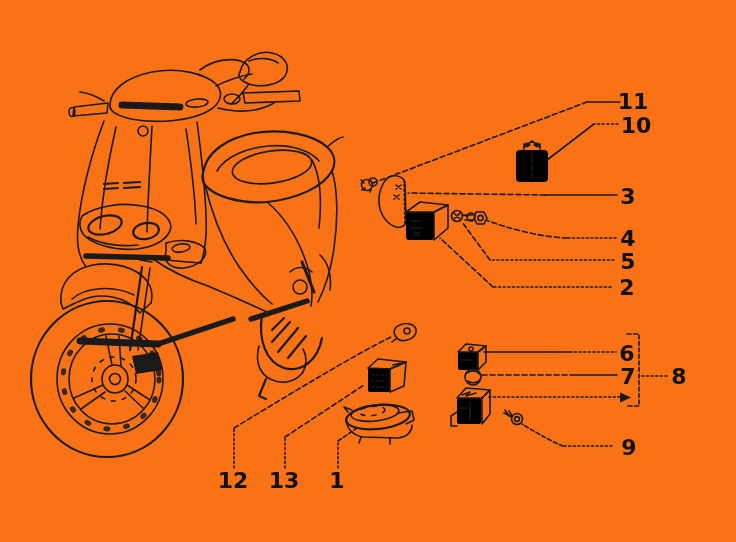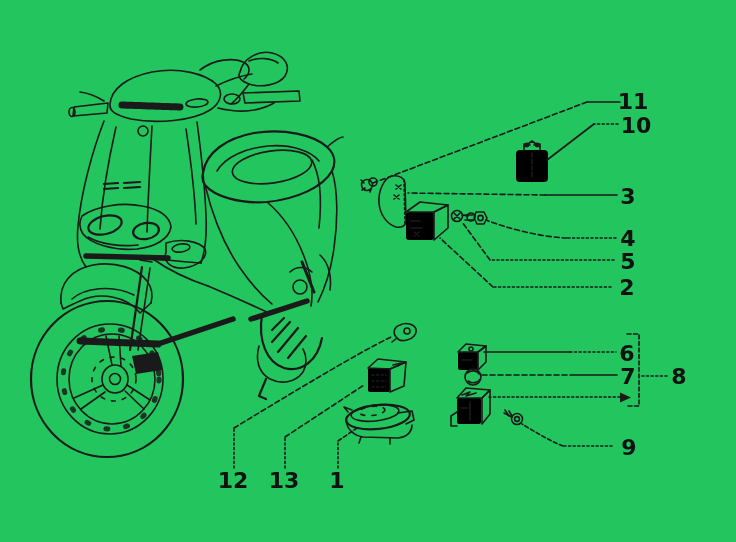--- a/index.html
+++ b/index.html
@@ -3,7 +3,7 @@
 <meta charset="utf-8">
 <style>
   html,body{margin:0;padding:0;background:#ffffff;}
-  .stage{position:relative;width:736px;height:542px;background:#22c55e;overflow:hidden;}
+  .stage{position:relative;width:736px;height:542px;background:#f97316;overflow:hidden;}
   svg{display:block;}
   
   .ln, svg path, svg line, svg ellipse, svg circle, svg polyline{

